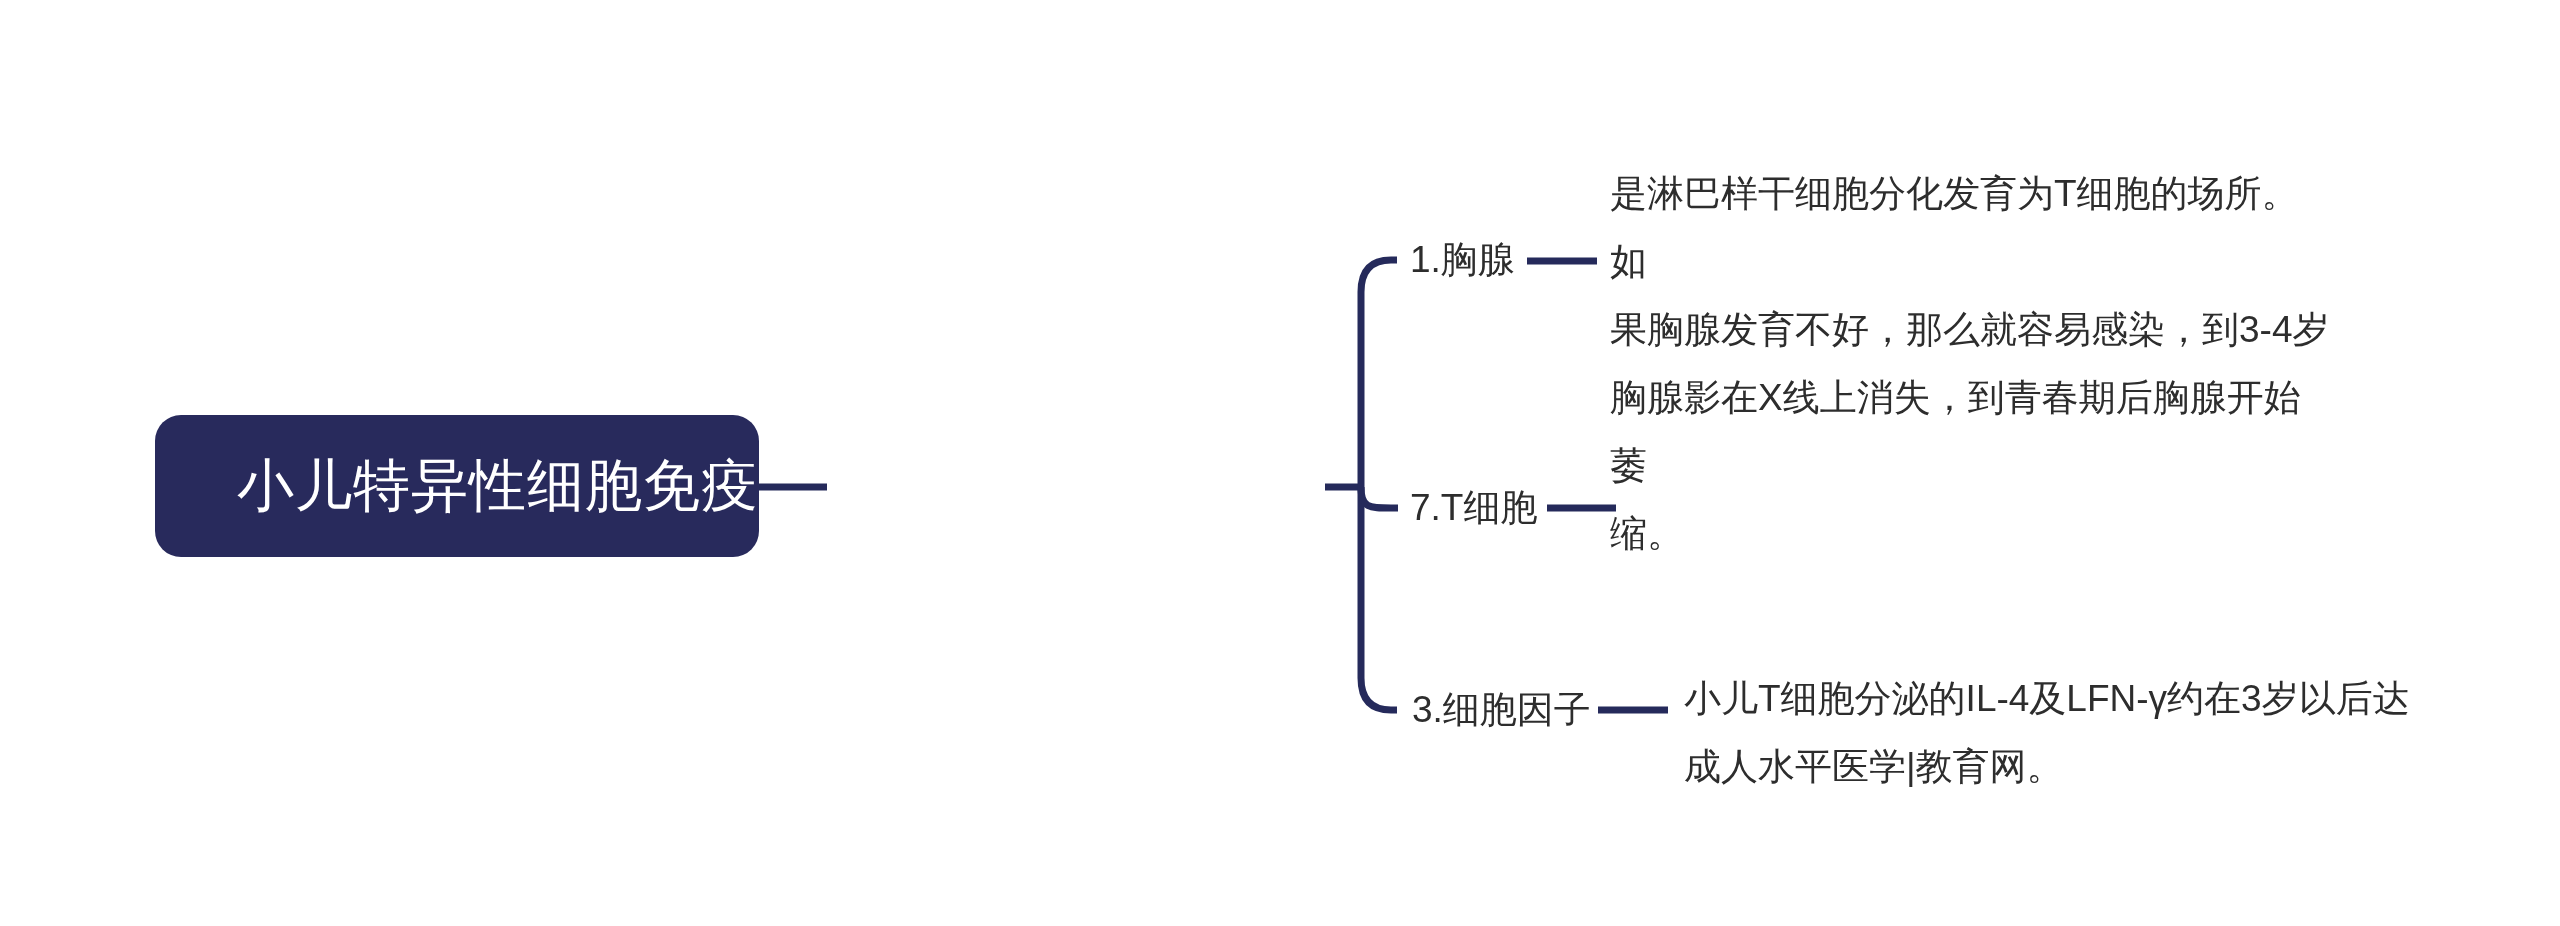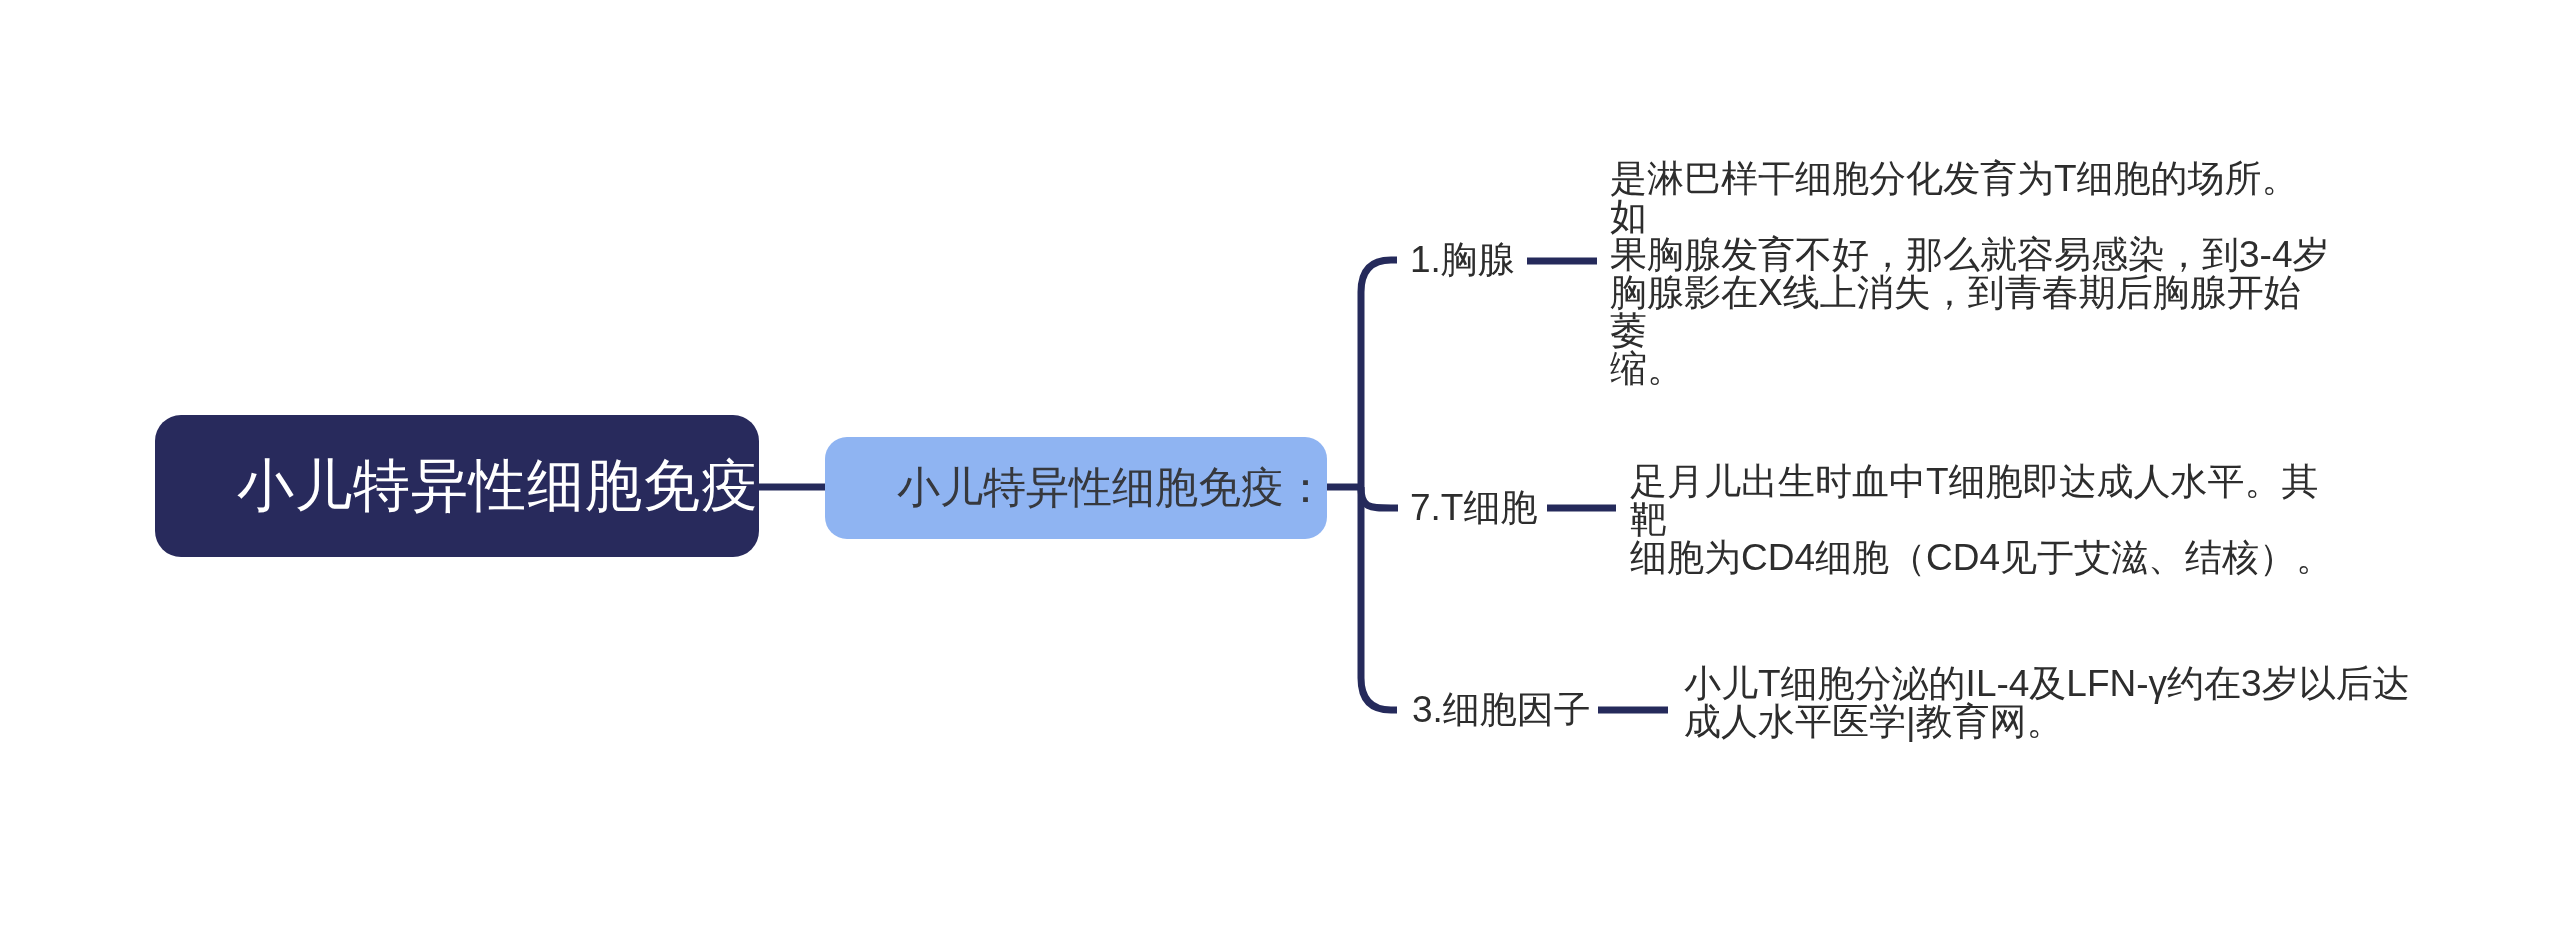--- a/index.html
+++ b/index.html
@@ -63,7 +63,7 @@
     position: absolute;
     color: #2d2d2d;
     font-size: 37px;
-    line-height: 38px;
+    line-height: 68px;
     white-space: pre-line;
   }
   #label-1 { left: 1410px; top: 260px; }

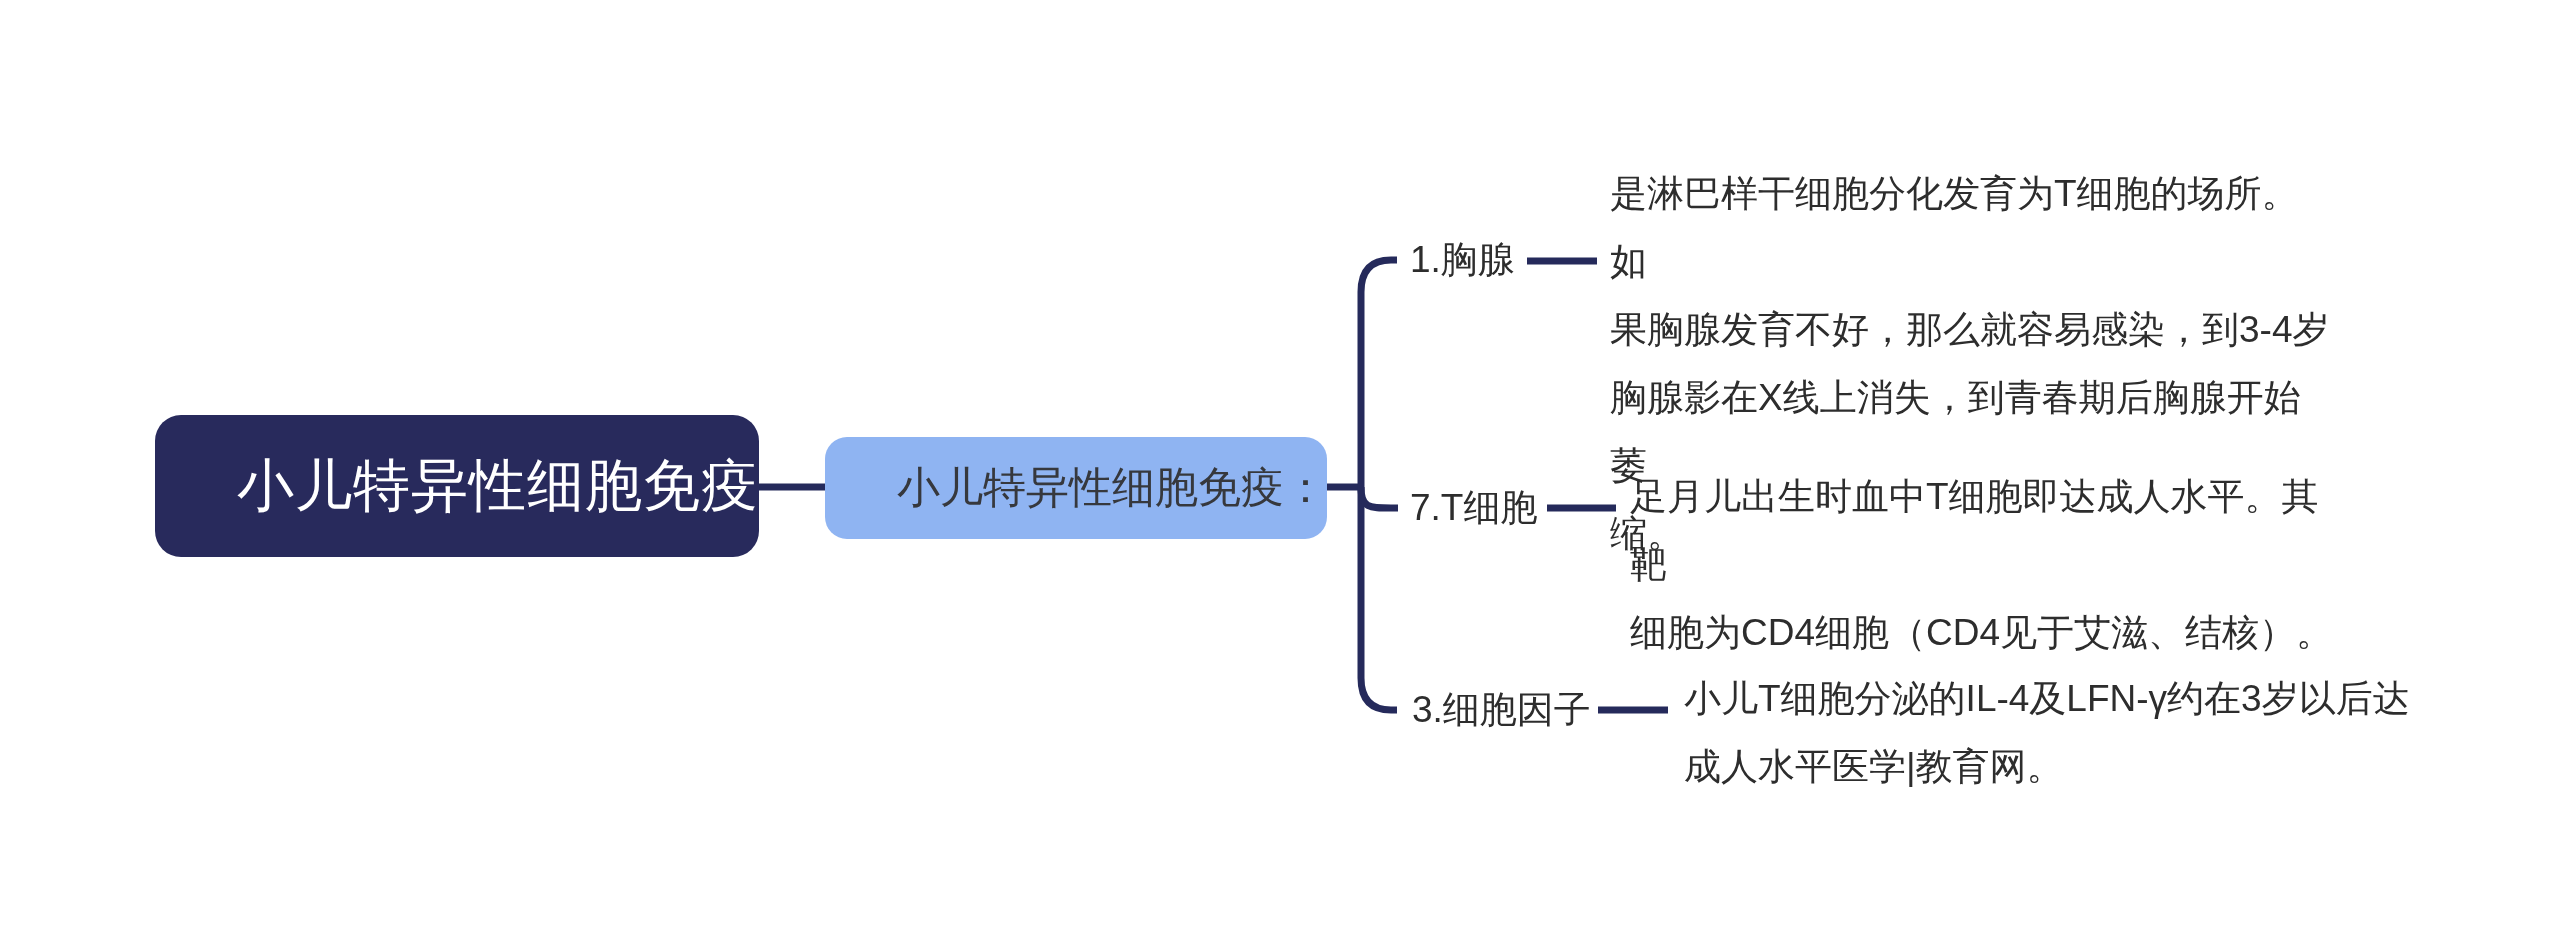--- a/index.html
+++ b/index.html
@@ -101,9 +101,6 @@
     <span>小儿特异性细胞免疫</span>
   </div>
 
-  <div class="node center-node">
-    <span>小儿特异性细胞免疫：</span>
-  </div>
 
   <div class="branch-label" id="label-1">1.胸腺</div>
   <div class="branch-desc" id="desc-1">是淋巴样干细胞分化发育为T细胞的场所。如

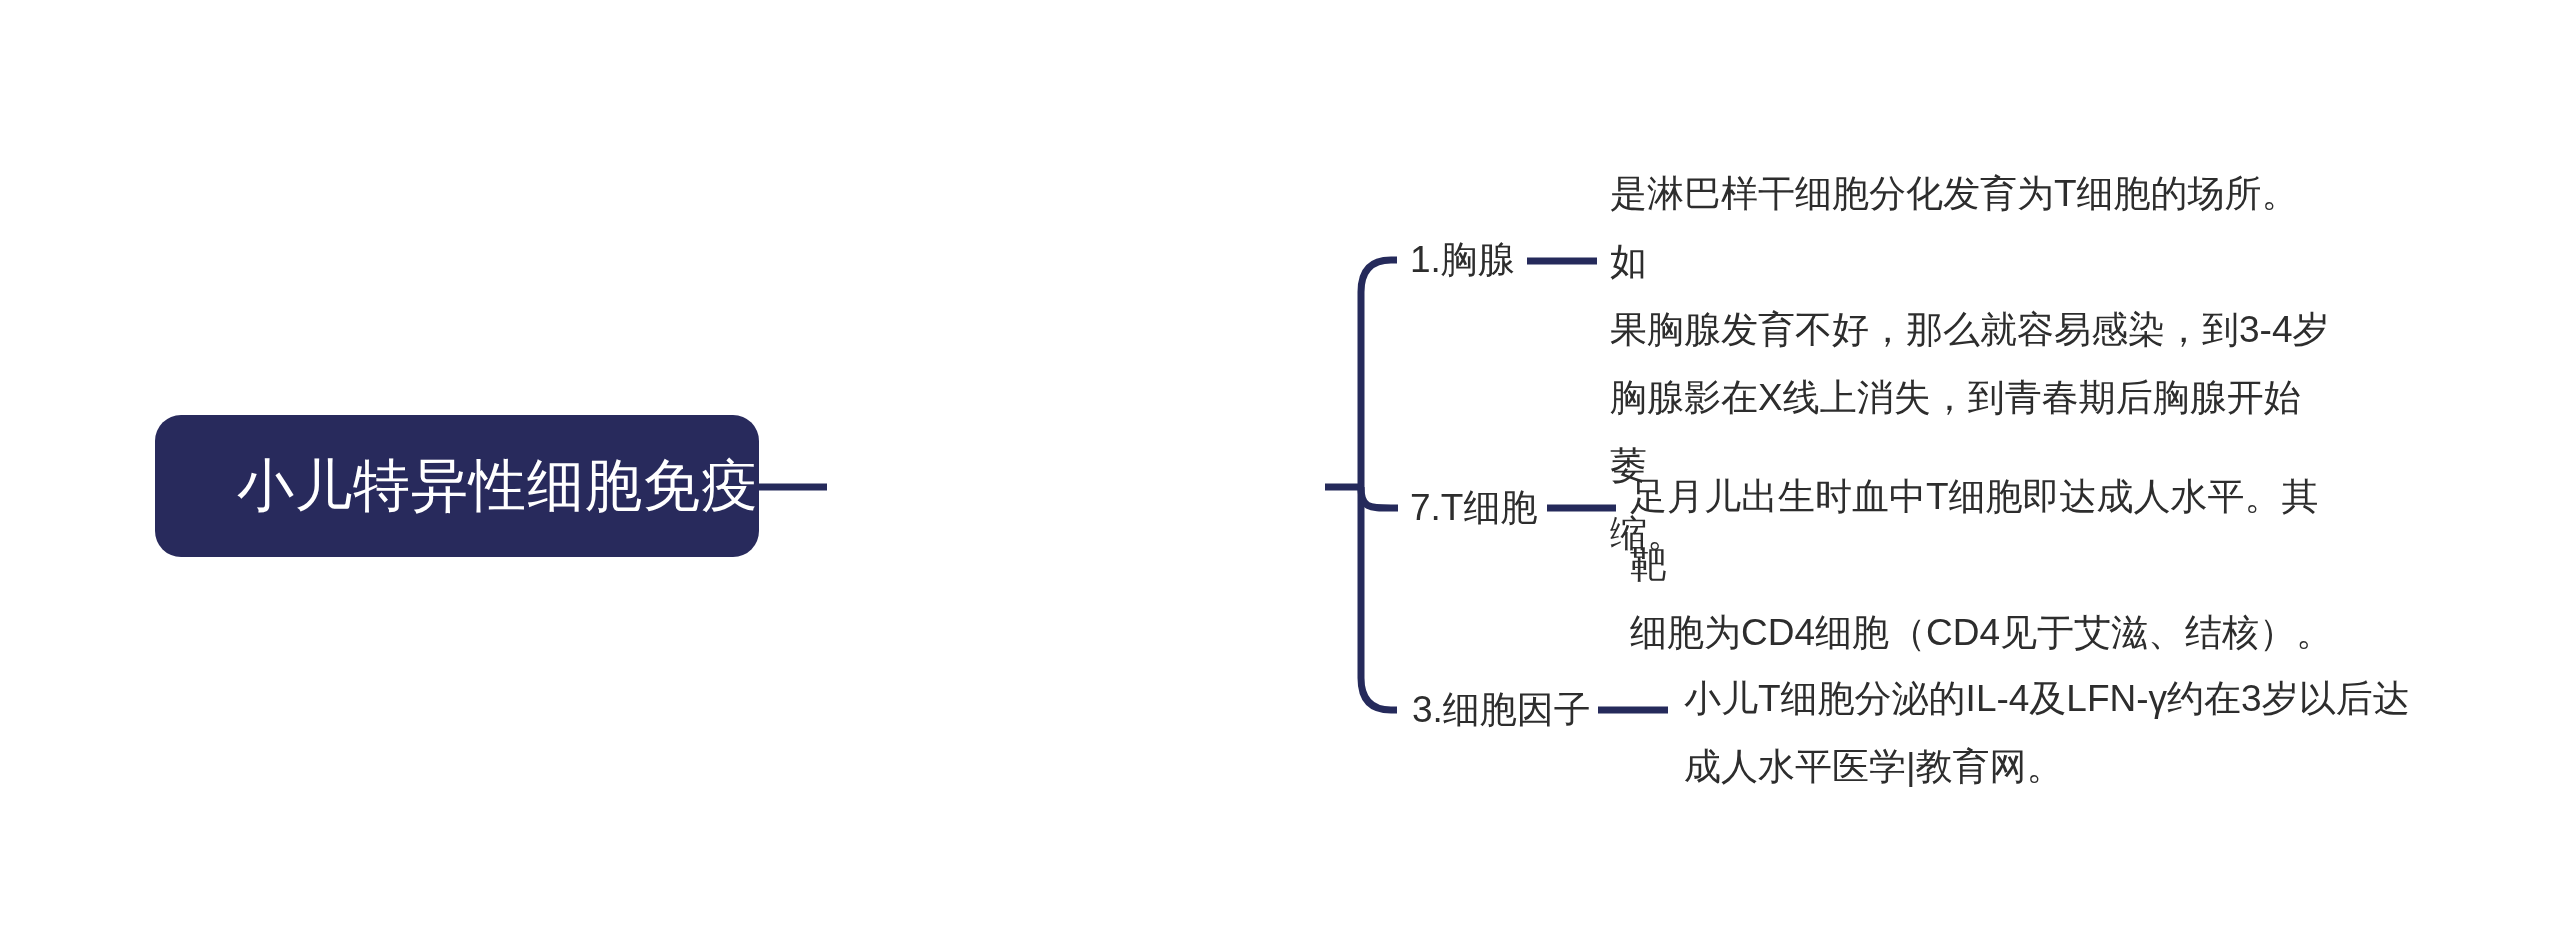--- a/index.html
+++ b/index.html
@@ -109,8 +109,6 @@
 缩。</div>
 
   <div class="branch-label" id="label-2">7.T细胞</div>
-  <div class="branch-desc" id="desc-2">足月儿出生时血中T细胞即达成人水平。其靶
-细胞为CD4细胞（CD4见于艾滋、结核）。</div>
 
   <div class="branch-label" id="label-3">3.细胞因子</div>
   <div class="branch-desc" id="desc-3">小儿T细胞分泌的IL-4及LFN-γ约在3岁以后达

